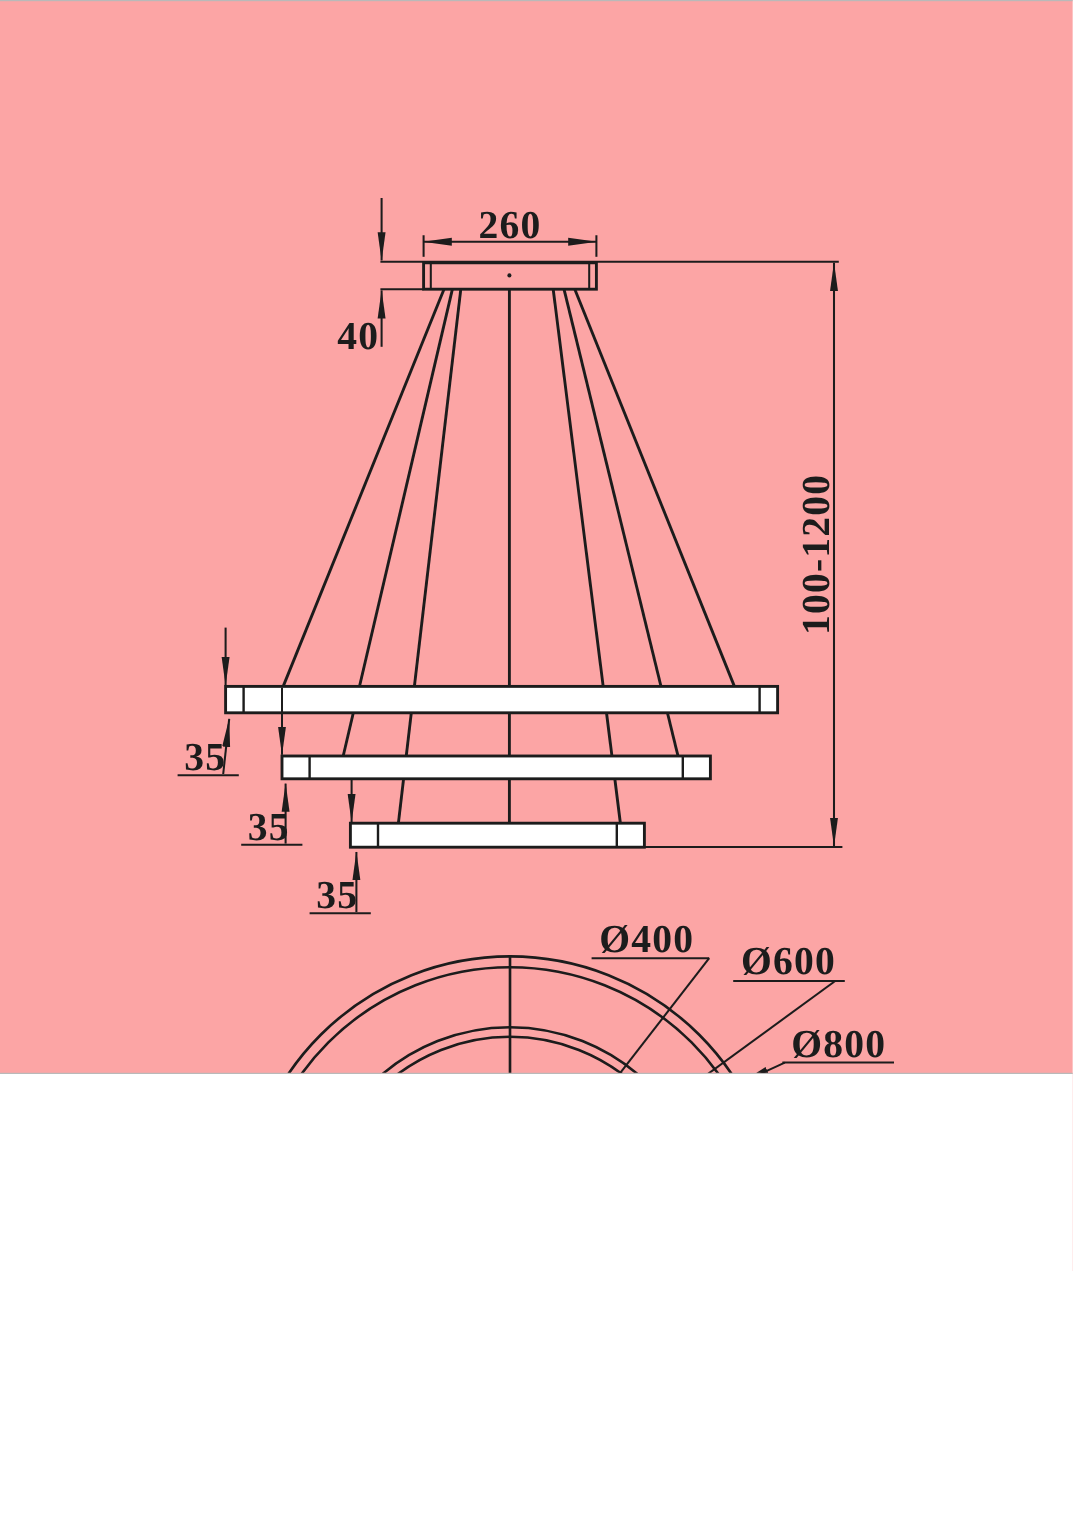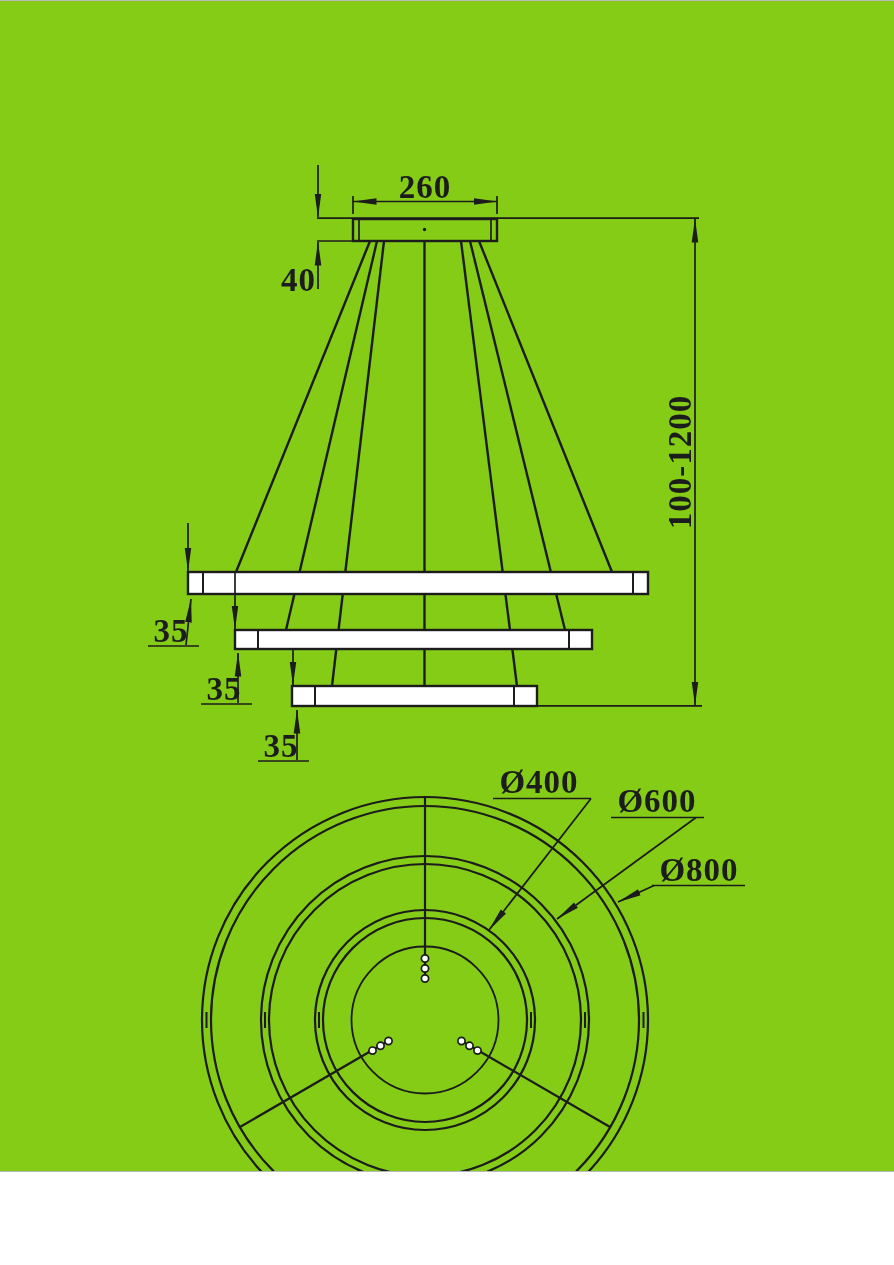--- a/index.html
+++ b/index.html
@@ -6,8 +6,8 @@
   .page {
     position: relative;
     width: 894px;
-    height: 1172px;
-    background: #84cc16;
+    height: 895px;
+    background: #fca5a5;
     border-top: 1px solid #b9b9b9;
     border-bottom: 1px solid #b9b9b9;
     box-sizing: border-box;

